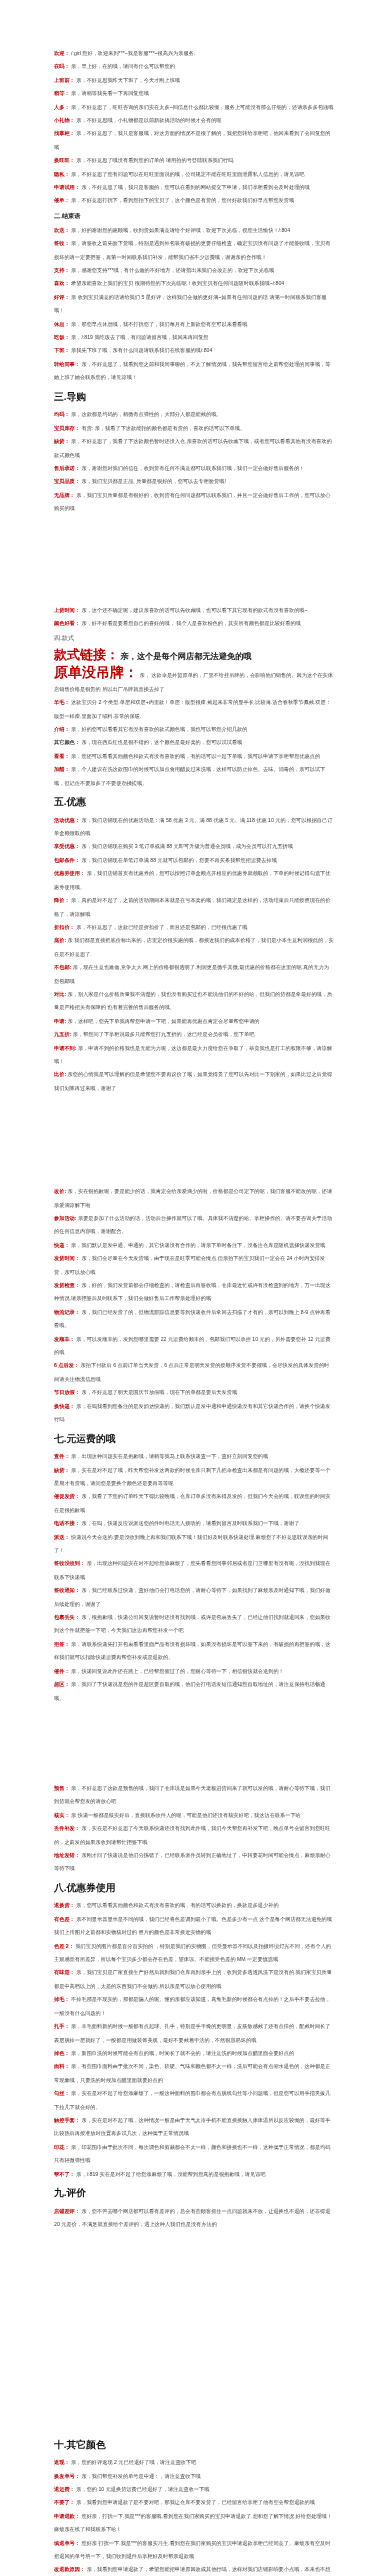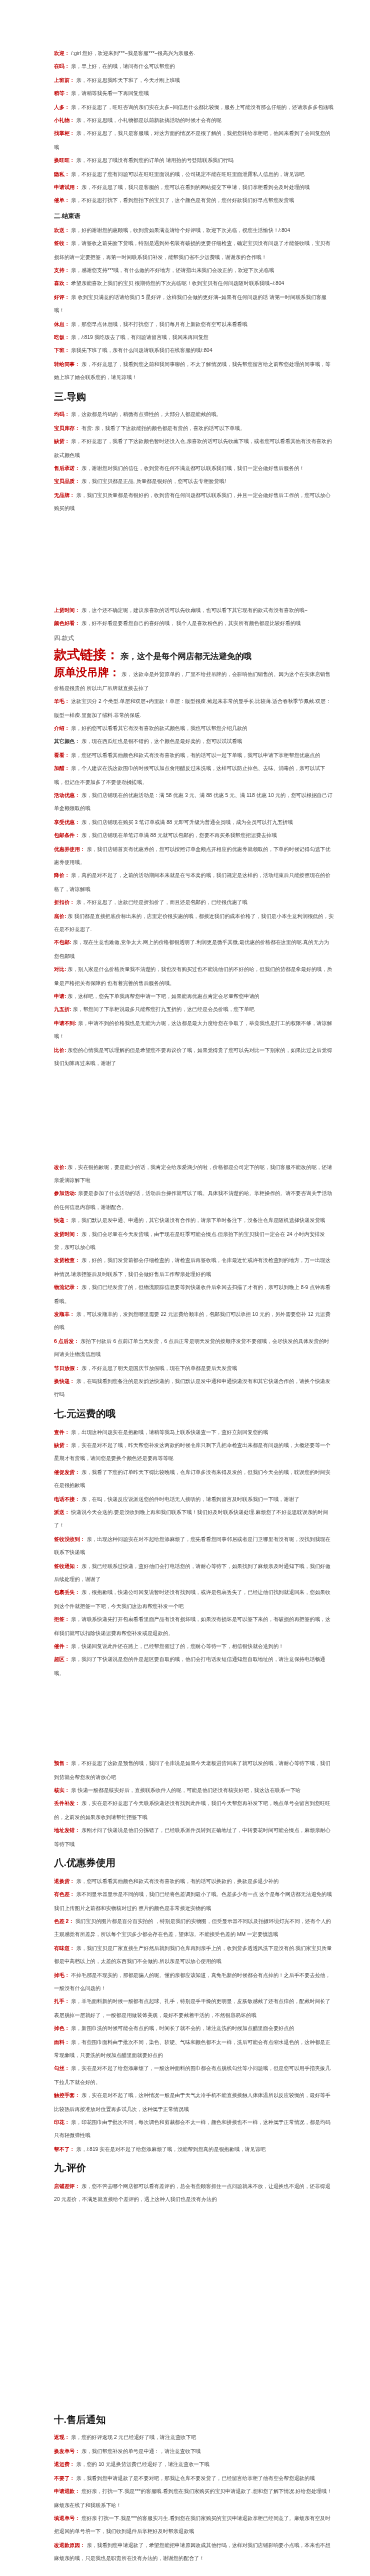--- a/index.html
+++ b/index.html
@@ -34,7 +34,7 @@
   }
   .entry.xl .label{font-size:13px;}
   .entry.xl-label .label{
-    font-size:11px;
+    font-size:14px;
     line-height:15.5px;
   }
   .heading{font-weight:bold;color:#171717;}

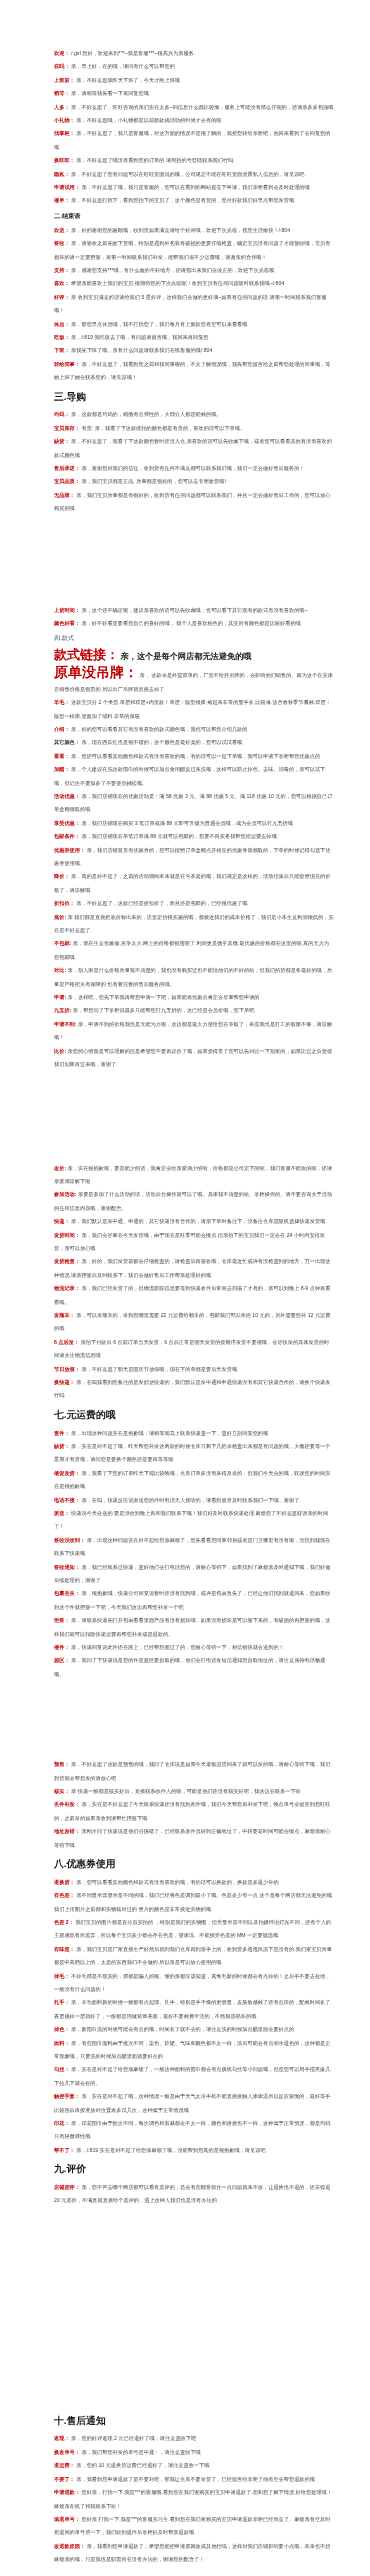--- a/index.html
+++ b/index.html
@@ -101,6 +101,7 @@
     <p class="entry dark-label"><span class="label">其它颜色：</span><span class="text">亲，现在西瓜红也是很不错的，这个颜色是最好卖的，您可以试试看哦</span></p>
     <p class="entry"><span class="label">看看：</span><span class="text">亲，您还可以看看其他颜色和款式有没有喜欢的哦，有的话可以一起下单哦，我可以申请下掌柜帮您优惠点的</span></p>
     <p class="entry"><span class="label">加醋：</span><span class="text">亲，个人建议在洗这款围巾的时候可以加点食用醋反过来洗哦，这样可以防止掉色、去味、消毒的，亲可以试下哦，但记住不要加多了不要使劲揉搓哦。</span></p>
+    <div class="heading large">五.优惠</div>
     <p class="entry"><span class="label">活动优惠：</span><span class="text">亲，我们店铺现在的优惠活动是：满 58 优惠 3 元、满 88 优惠 5 元、满 118 优惠 10 元的，您可以根据自己订单金额领取的哦</span></p>
     <p class="entry"><span class="label">享受优惠：</span><span class="text">亲，我们店铺现在购买 3 笔订单或满 88 元即可升级为普通会员哦，成为会员可以打九五折哦</span></p>
     <p class="entry"><span class="label">包邮条件：</span><span class="text">亲，我们店铺现在单笔订单满 88 元就可以包邮的，您要不再买条我帮您把运费去掉哦</span></p>

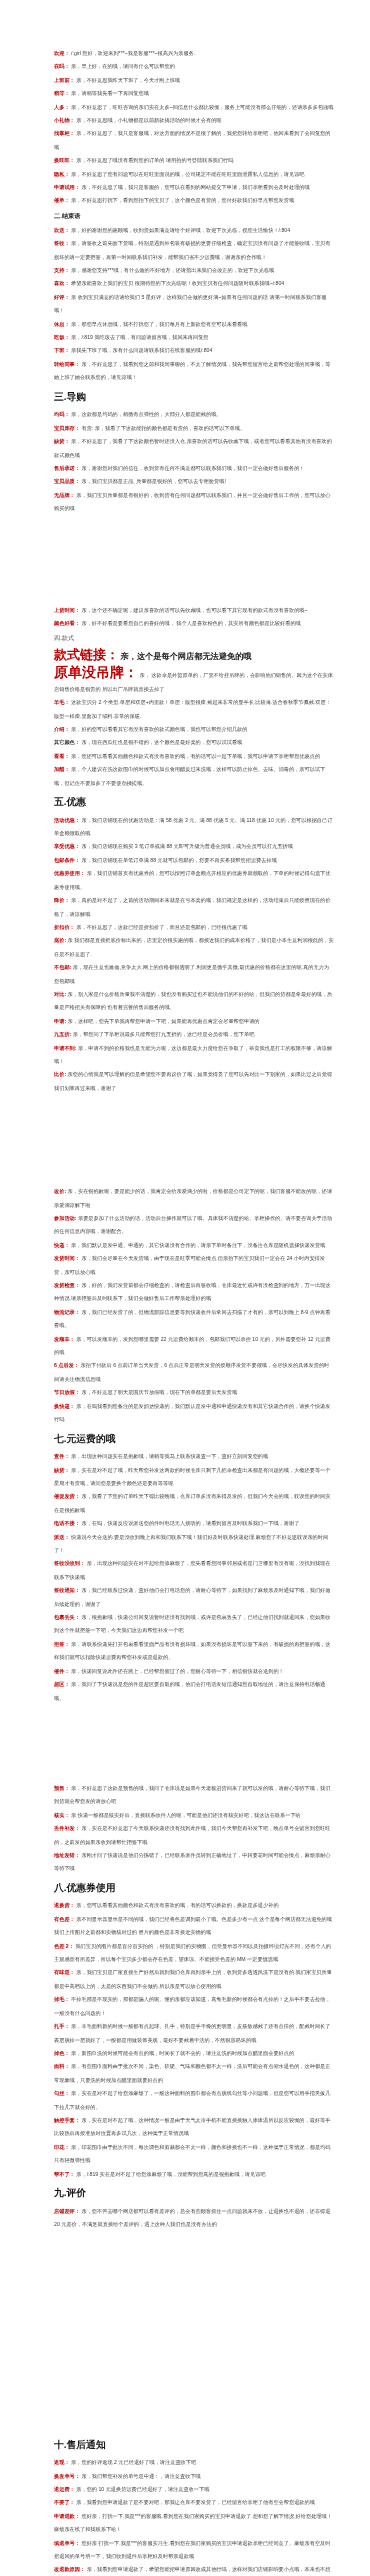--- a/index.html
+++ b/index.html
@@ -159,7 +159,7 @@
     <div class="heading large">九.评价</div>
     <p class="entry"><span class="label">店铺差评：</span><span class="text">亲，您不管去哪个网店都可以看有差评的，总会有些顾客抓住一点问题就来不放，让退换也不退的，还非得退 20 元差价，不满足就直接给个差评的，遇上这种人我们也是没有办法的</span></p>
     <div class="gap" style="height: 201px;"></div>
-    <div class="heading large">十.售后通知</div>
+    <div class="heading large">十.其它颜色</div>
     <p class="entry"><span class="label">返现：</span><span class="text">亲，您的好评返现 2 元已经退好了哦，请注意查收下吧</span></p>
     <p class="entry"><span class="label">换发单号：</span><span class="text">亲，我们帮您补发的单号是中通：，请注意查收下哦</span></p>
     <p class="entry"><span class="label">退运费：</span><span class="text">亲，您的 10 元退换货运费已经退好了，请注意查收一下哦</span></p>

